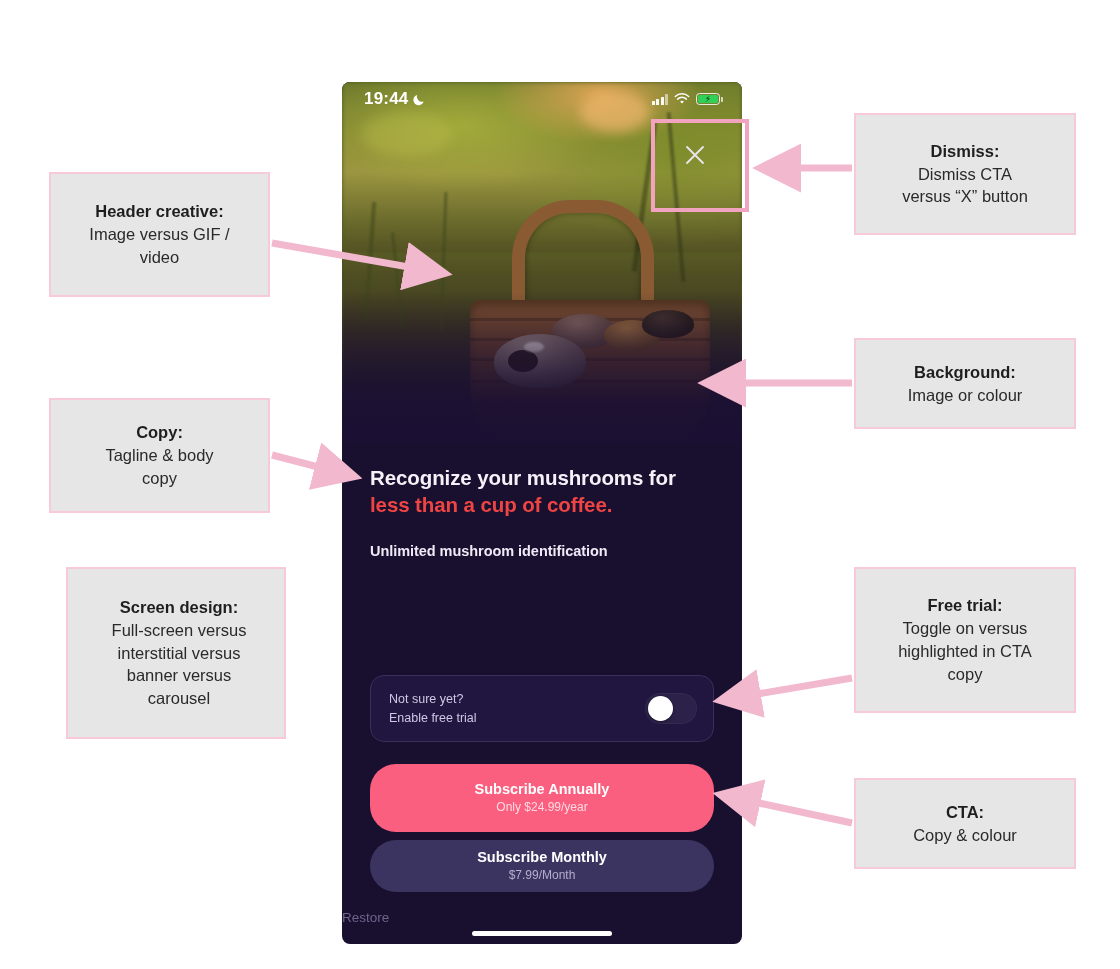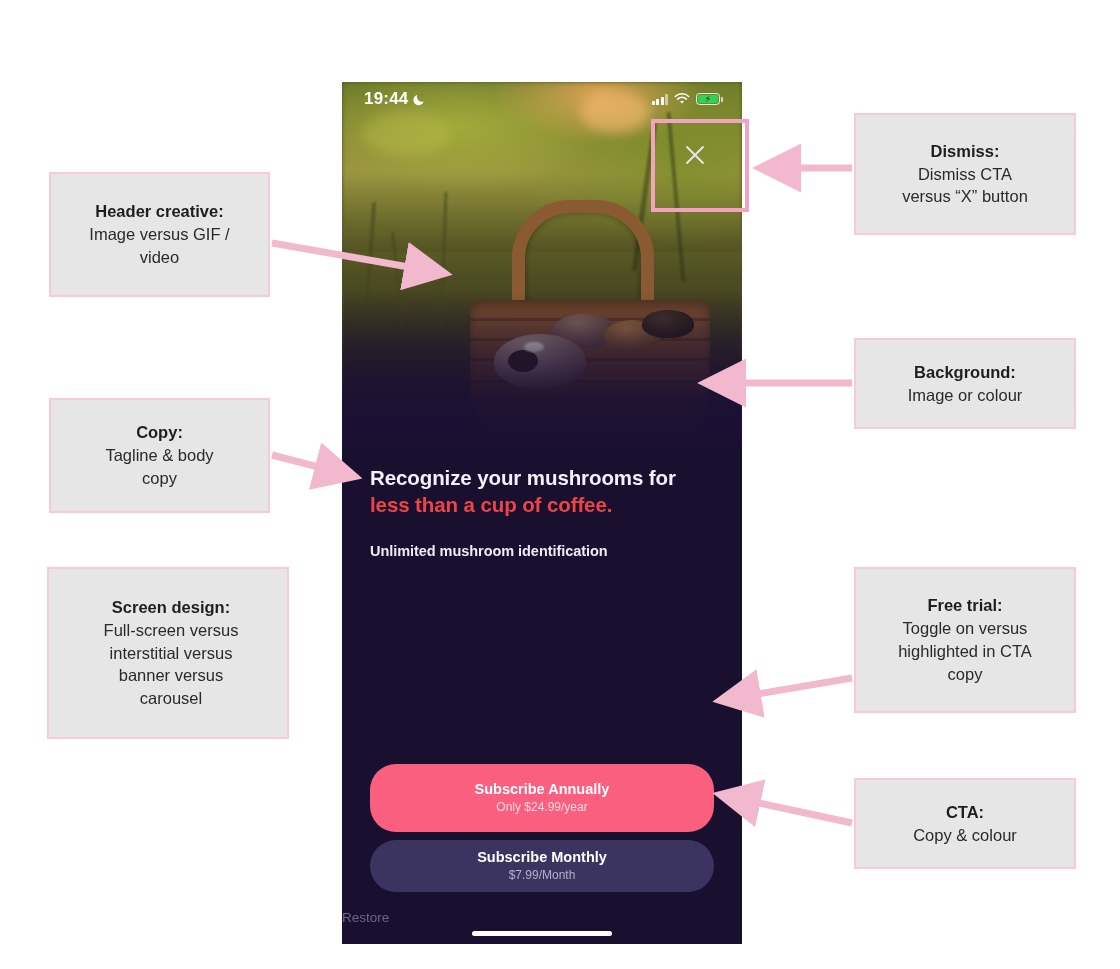--- a/index.html
+++ b/index.html
@@ -12,7 +12,7 @@
   
   .phone{
     position:absolute;left:342px;top:82px;width:400px;height:862px;
-    border-radius:0;overflow:hidden;background:#18102e;
+    border-radius:8px;overflow:hidden;background:#18102e;
   }
   .hero{
     position:absolute;left:0;top:0;width:100%;height:360px;overflow:hidden;

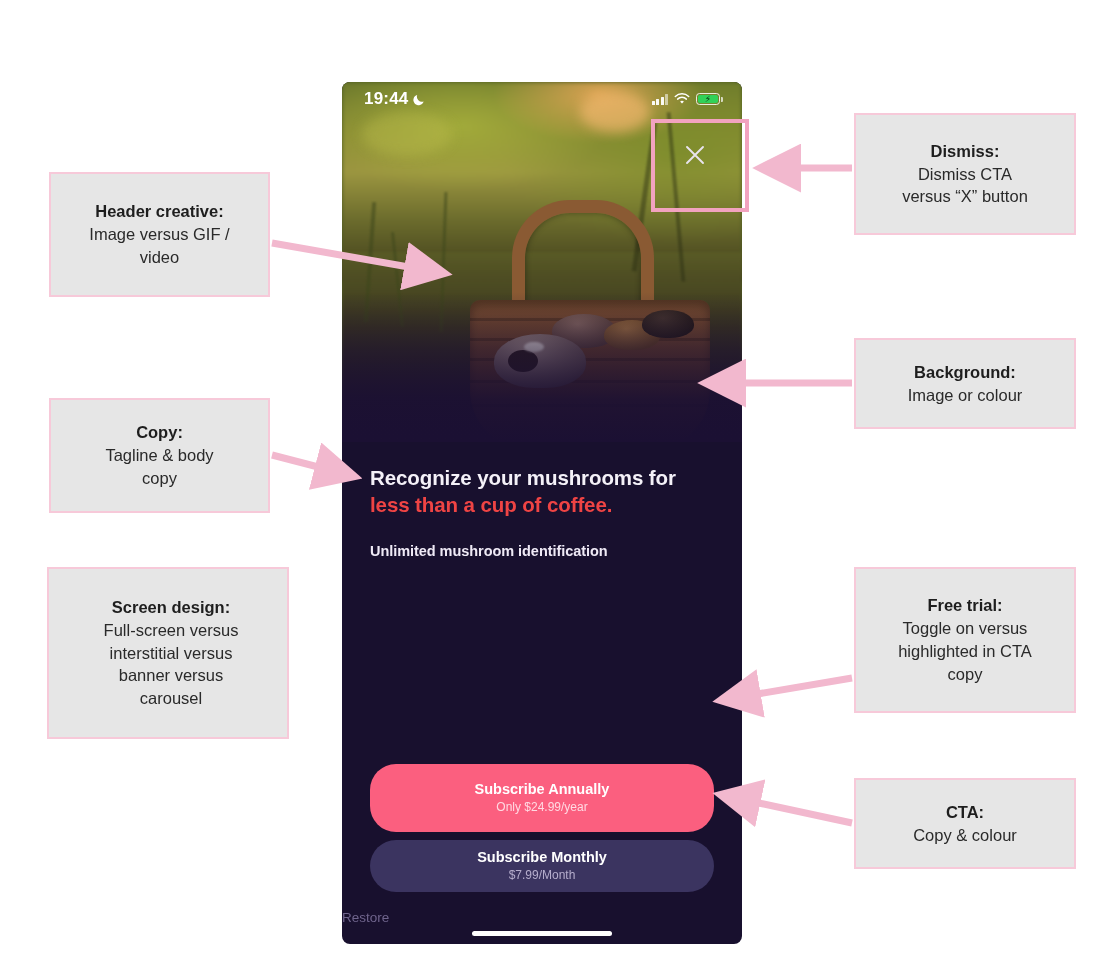--- a/index.html
+++ b/index.html
@@ -156,7 +156,7 @@
 
   .co-header{left:49px;top:172px;width:221px;height:125px;}
   .co-copy{left:49px;top:398px;width:221px;height:115px;}
-  .co-screen{left:47px;top:567px;width:242px;height:172px;padding-left:16px;}
+  .co-screen{left:66px;top:567px;width:220px;height:172px;padding-left:16px;}
   .co-dismiss{left:854px;top:113px;width:222px;height:122px;}
   .co-background{left:854px;top:338px;width:222px;height:91px;}
   .co-freetrial{left:854px;top:567px;width:222px;height:146px;}

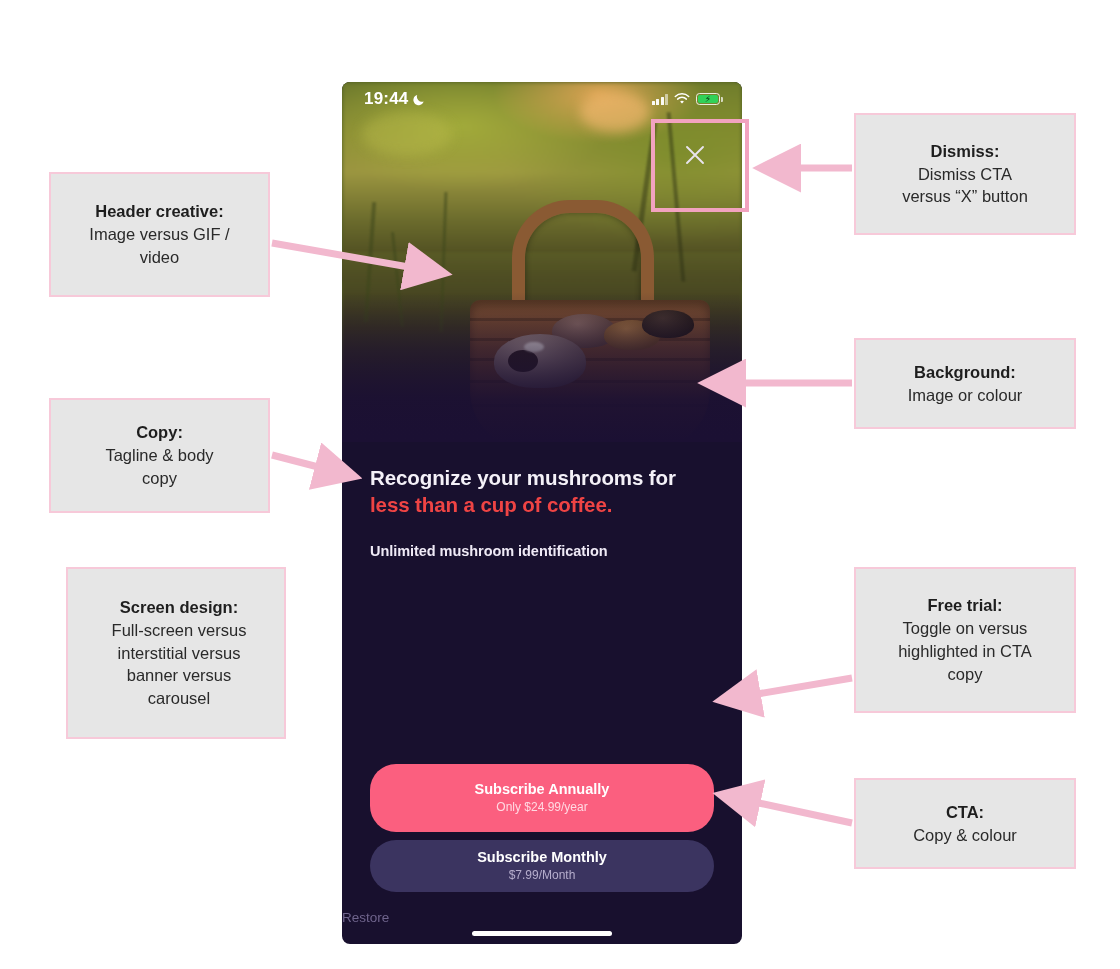--- a/index.html
+++ b/index.html
@@ -243,6 +243,15 @@
       <div class="subcopy">Unlimited mushroom identification</div>
     </div>
 
+    <div class="trial-card">
+      <div class="trial-text">
+        <div>Not sure yet?</div>
+        <div>Enable free trial</div>
+      </div>
+      <div class="toggle">
+        <div class="knob"></div>
+      </div>
+    </div>
 
     <div class="cta cta-annual">
       <div class="cta-title">Subscribe Annually</div>

